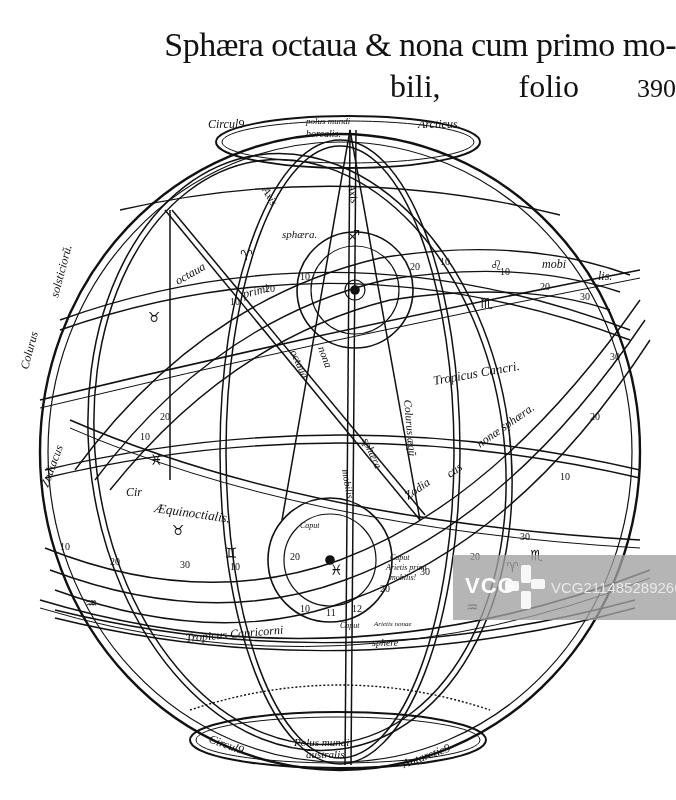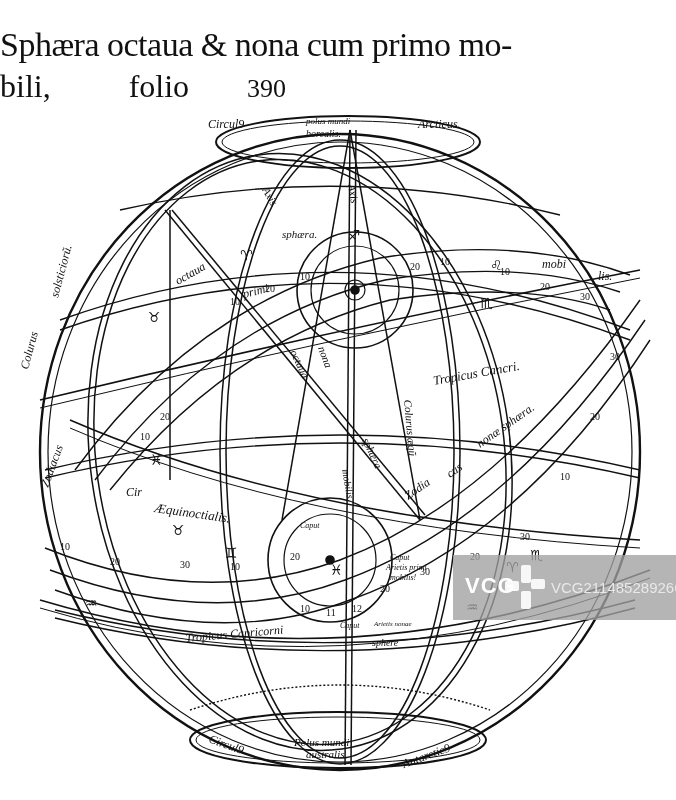--- a/index.html
+++ b/index.html
@@ -5,7 +5,7 @@
     html, body { margin:0; padding:0; background:#ffffff; }
     body { width:676px; height:800px; position:relative; overflow:hidden;
            font-family: "DejaVu Serif", "Liberation Serif", serif; color:#111; }
-    .title { position:absolute; left:0; width:676px; text-align:left;
+    .title { position:absolute; left:0; width:676px; text-align:right;
              font-family: "Liberation Serif", "DejaVu Serif", serif; color:#111; }
     .title-line1 { top:26px; font-size:34px; letter-spacing:-0.5px; }
     .title-line2 { top:68px; font-size:32px; }

